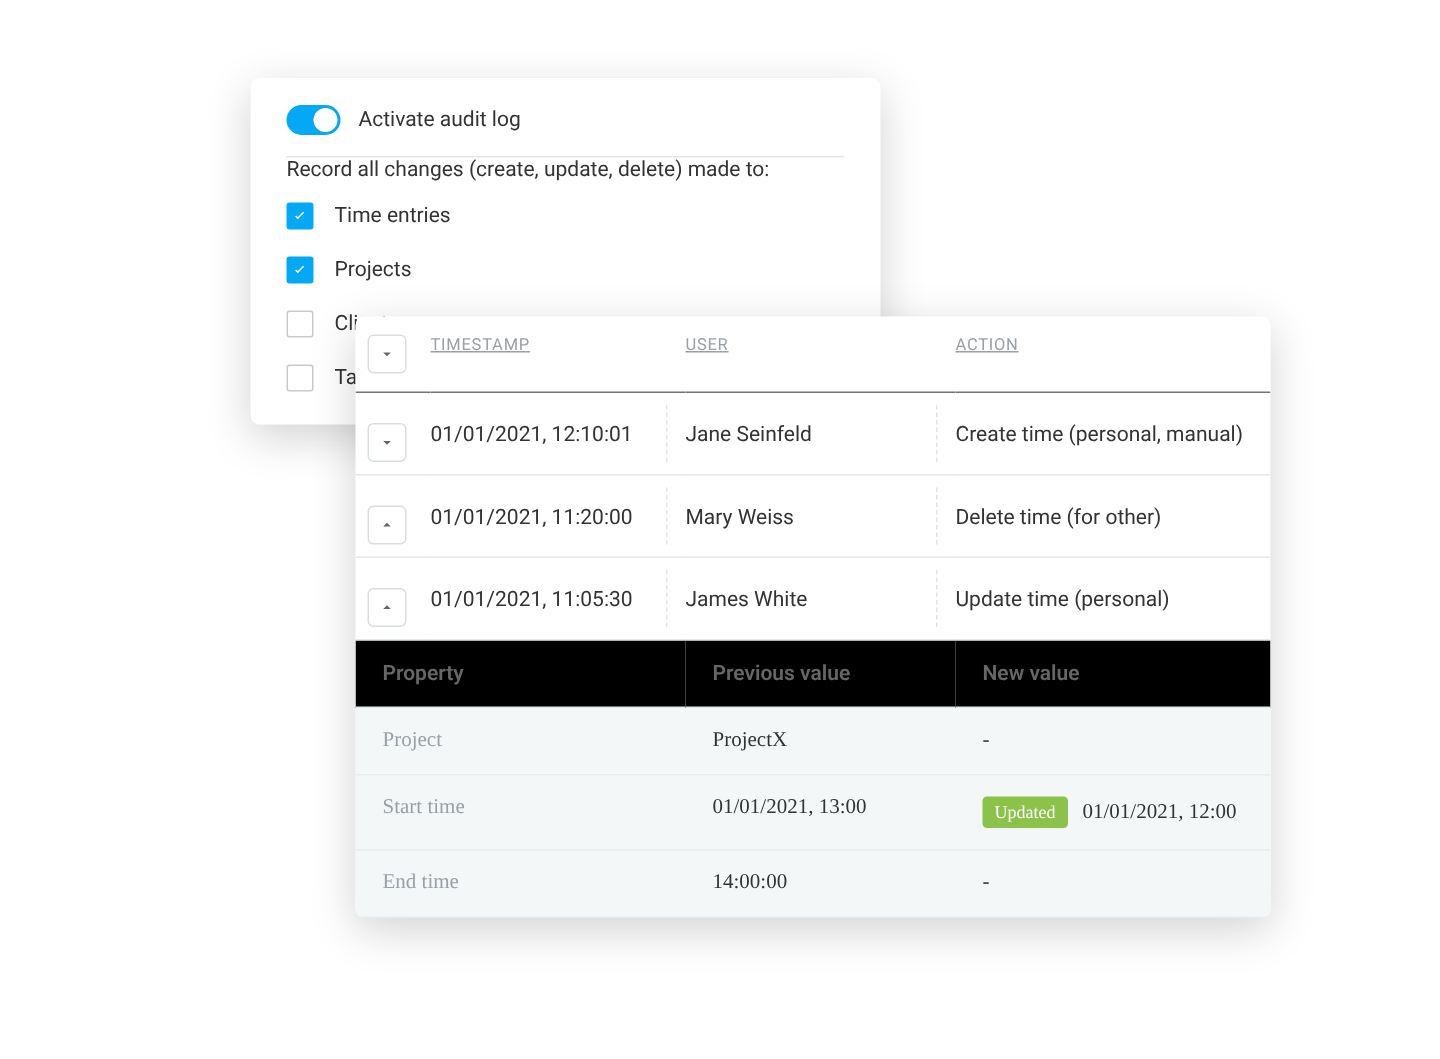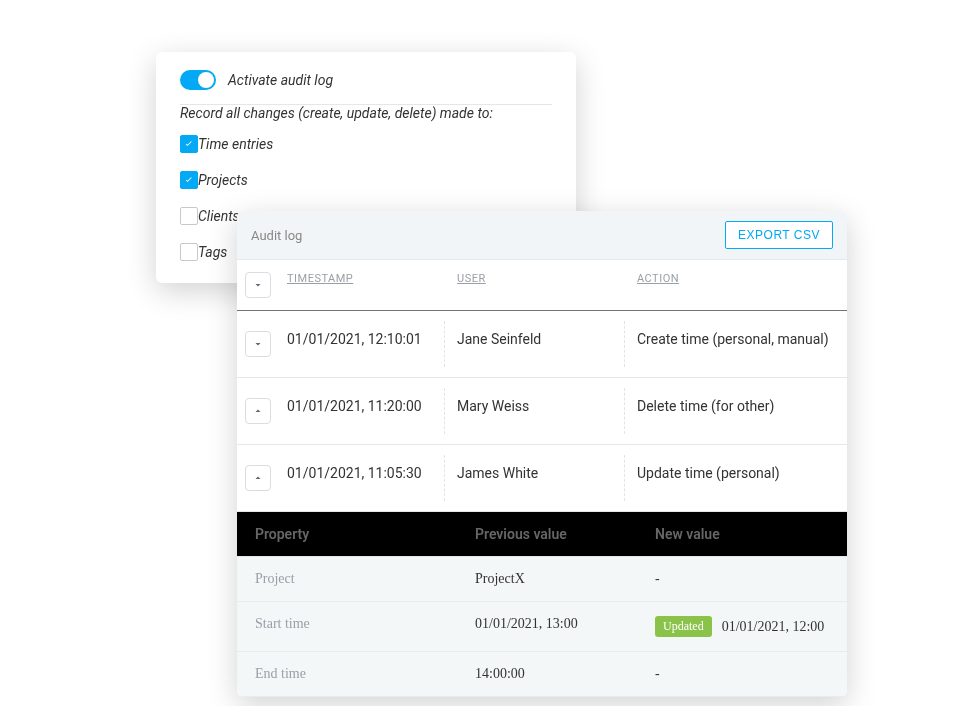--- a/index.html
+++ b/index.html
@@ -21,11 +21,10 @@
     box-shadow: 0 8px 30px rgba(0,0,0,0.18);
   }
   .settings-card {
-    left: 156px;
+    left: 167px;
     top: 52px;
     width: 420px;
     padding: 18px 24px 22px 24px;
-    font-style: italic;
   }
   .activate-row {
     display: flex;

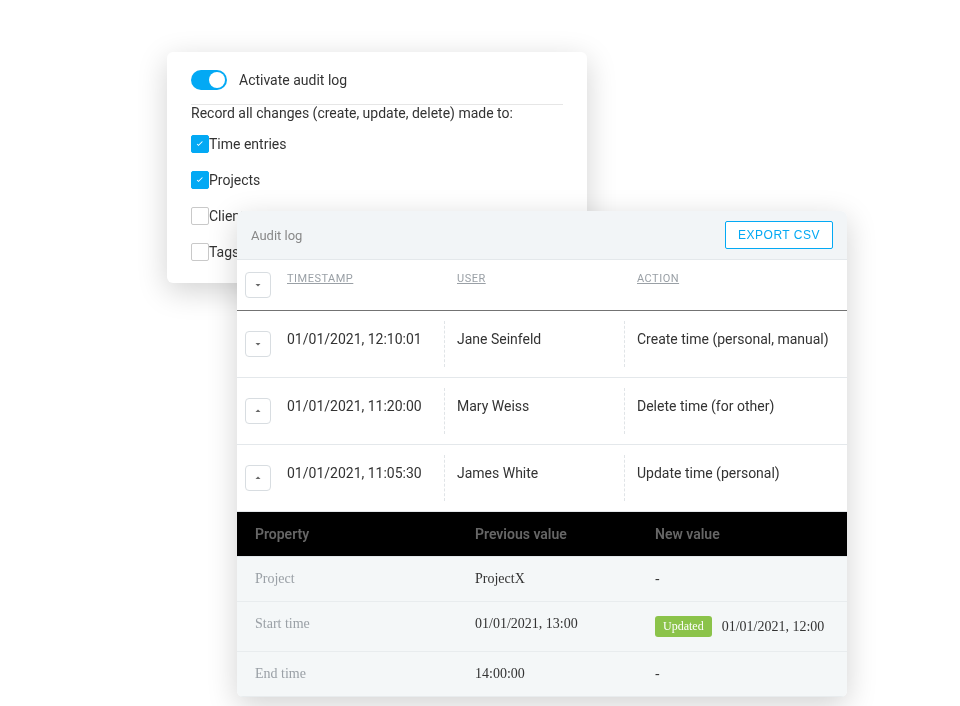--- a/index.html
+++ b/index.html
@@ -68,6 +68,7 @@
   .option-row {
     display: flex;
     align-items: center;
+    gap: 14px;
   }
   .checkbox {
     width: 18px;

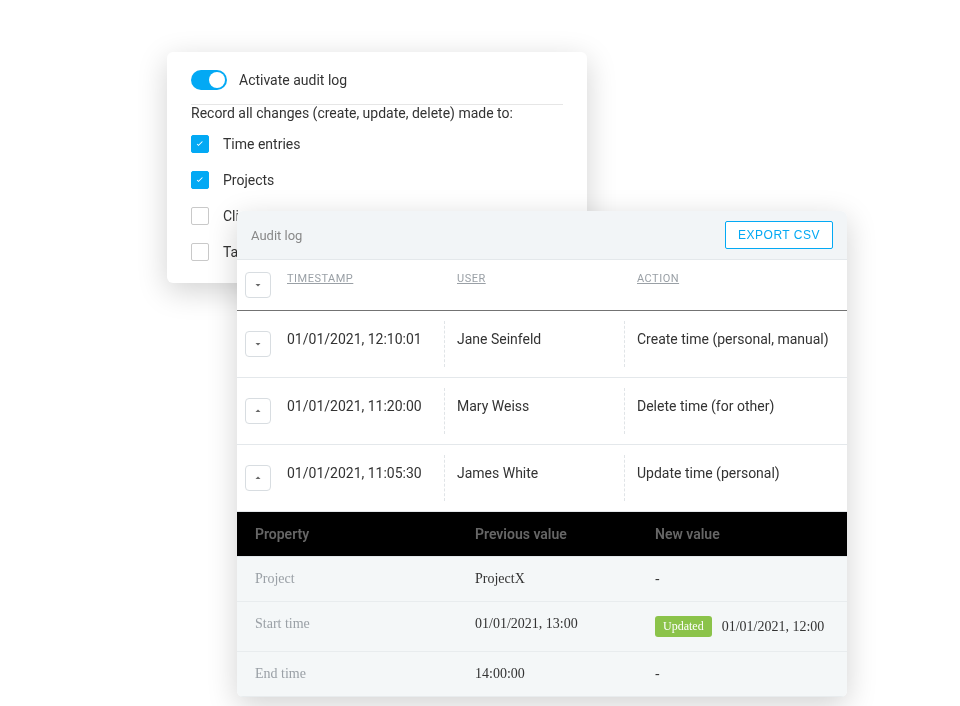--- a/index.html
+++ b/index.html
@@ -255,10 +255,6 @@
 </div>
 
 <div class="card auditlog-card">
-  <div class="al-header">
-    <span class="al-title">Audit log</span>
-    <button class="export-btn">EXPORT CSV</button>
-  </div>
   <div class="al-content" id="al-content">
     <div class="al-thead">
       <div class="expander-cell">

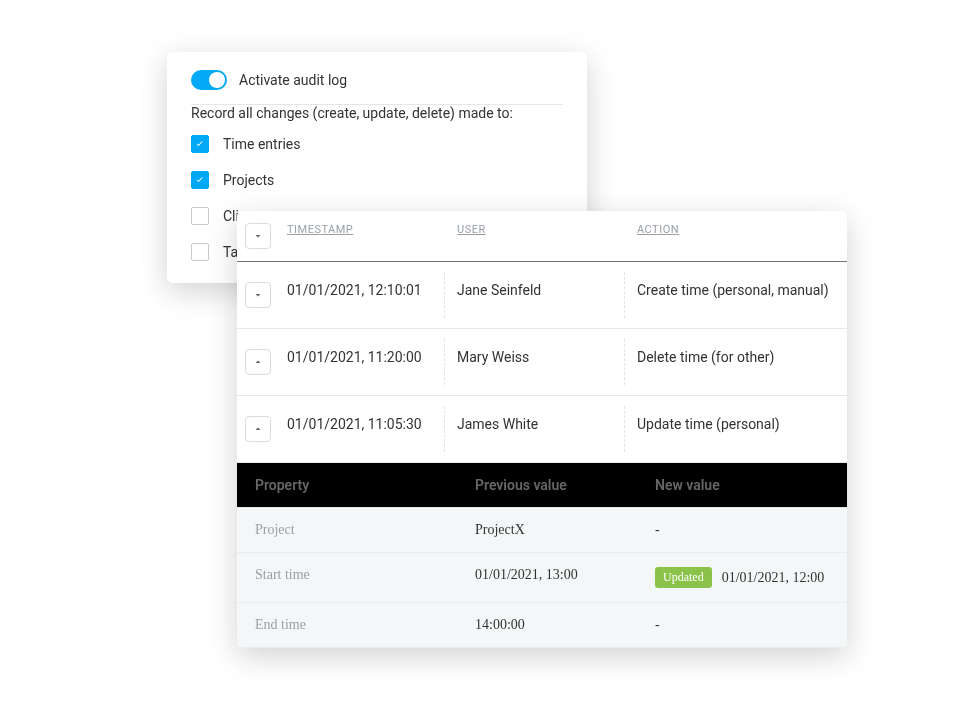--- a/index.html
+++ b/index.html
@@ -160,7 +160,7 @@
 
   .al-row { display: contents; }
   .al-row > div {
-    padding: 20px 8px 20px 0;
+    padding: 20px 8px 8px 0;
     border-bottom: 1px solid #e4e8eb;
     font-size: 14px;
     color: #333;

